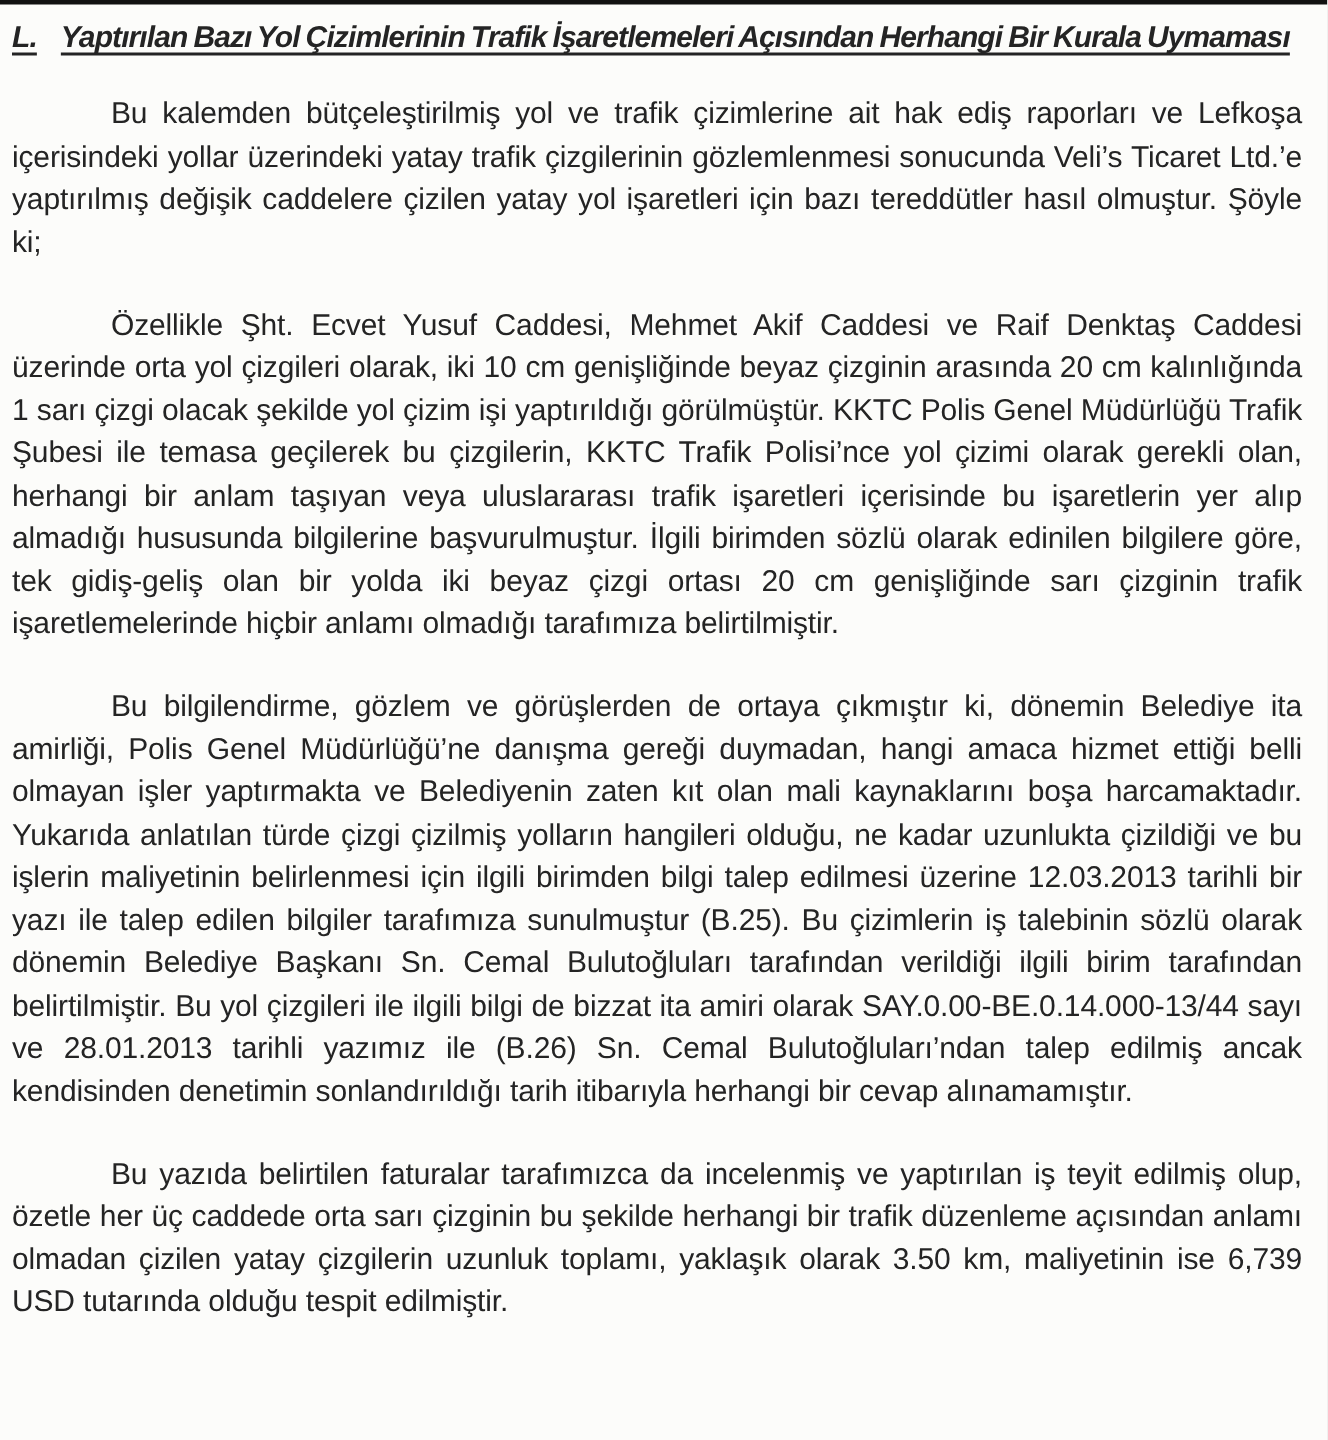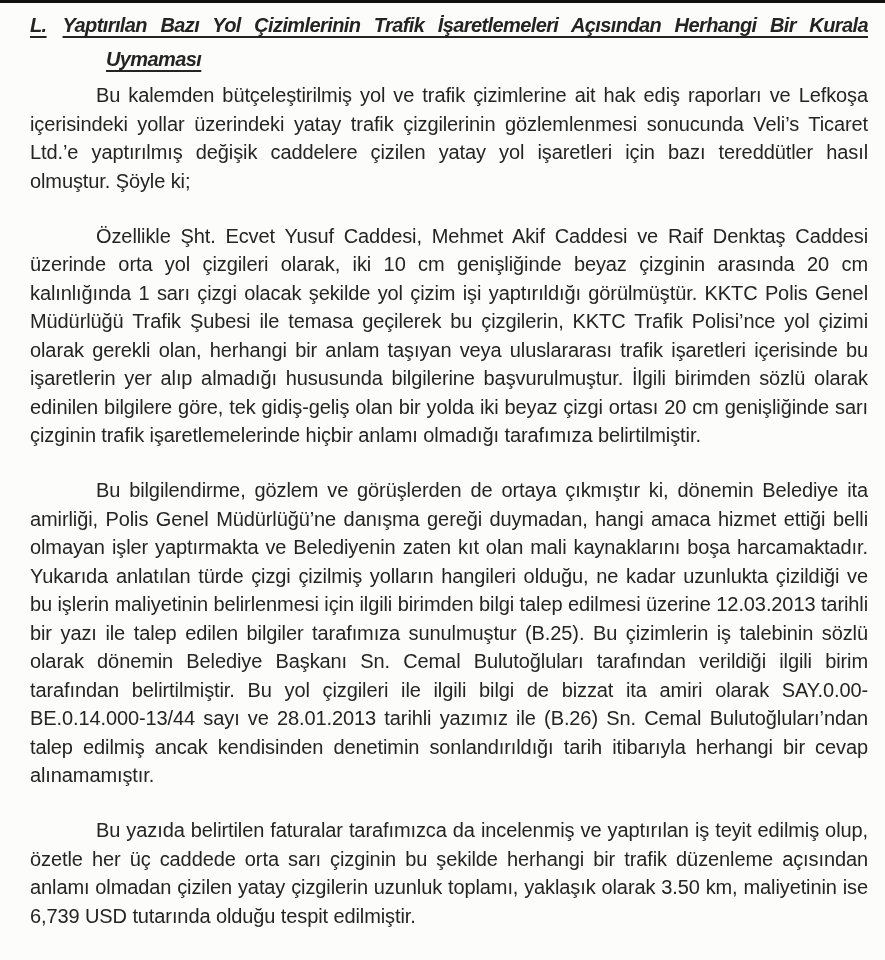--- a/index.html
+++ b/index.html
@@ -16,7 +16,7 @@
     color: #242424;
     font-family: "Liberation Sans", sans-serif;
     box-sizing: border-box;
-    padding: 6px 17px 0 30px;
+    padding: 6px 17px 0 8px;
     overflow: hidden;
   }
   .scan-edge {

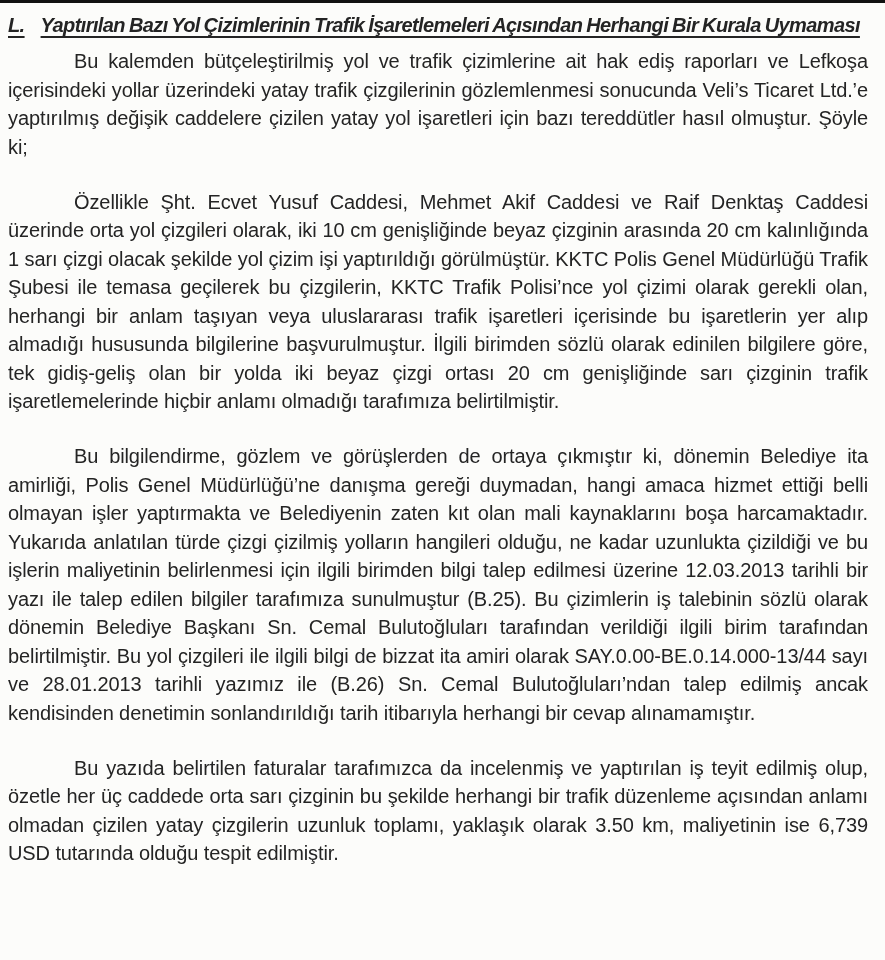--- a/index.html
+++ b/index.html
@@ -47,7 +47,7 @@
     text-indent: 0;
   }
   .doc-body {
-    margin-top: 5px;
+    margin-top: 20px;
   }
   .para {
     margin: 0 0 26.5px 0;

